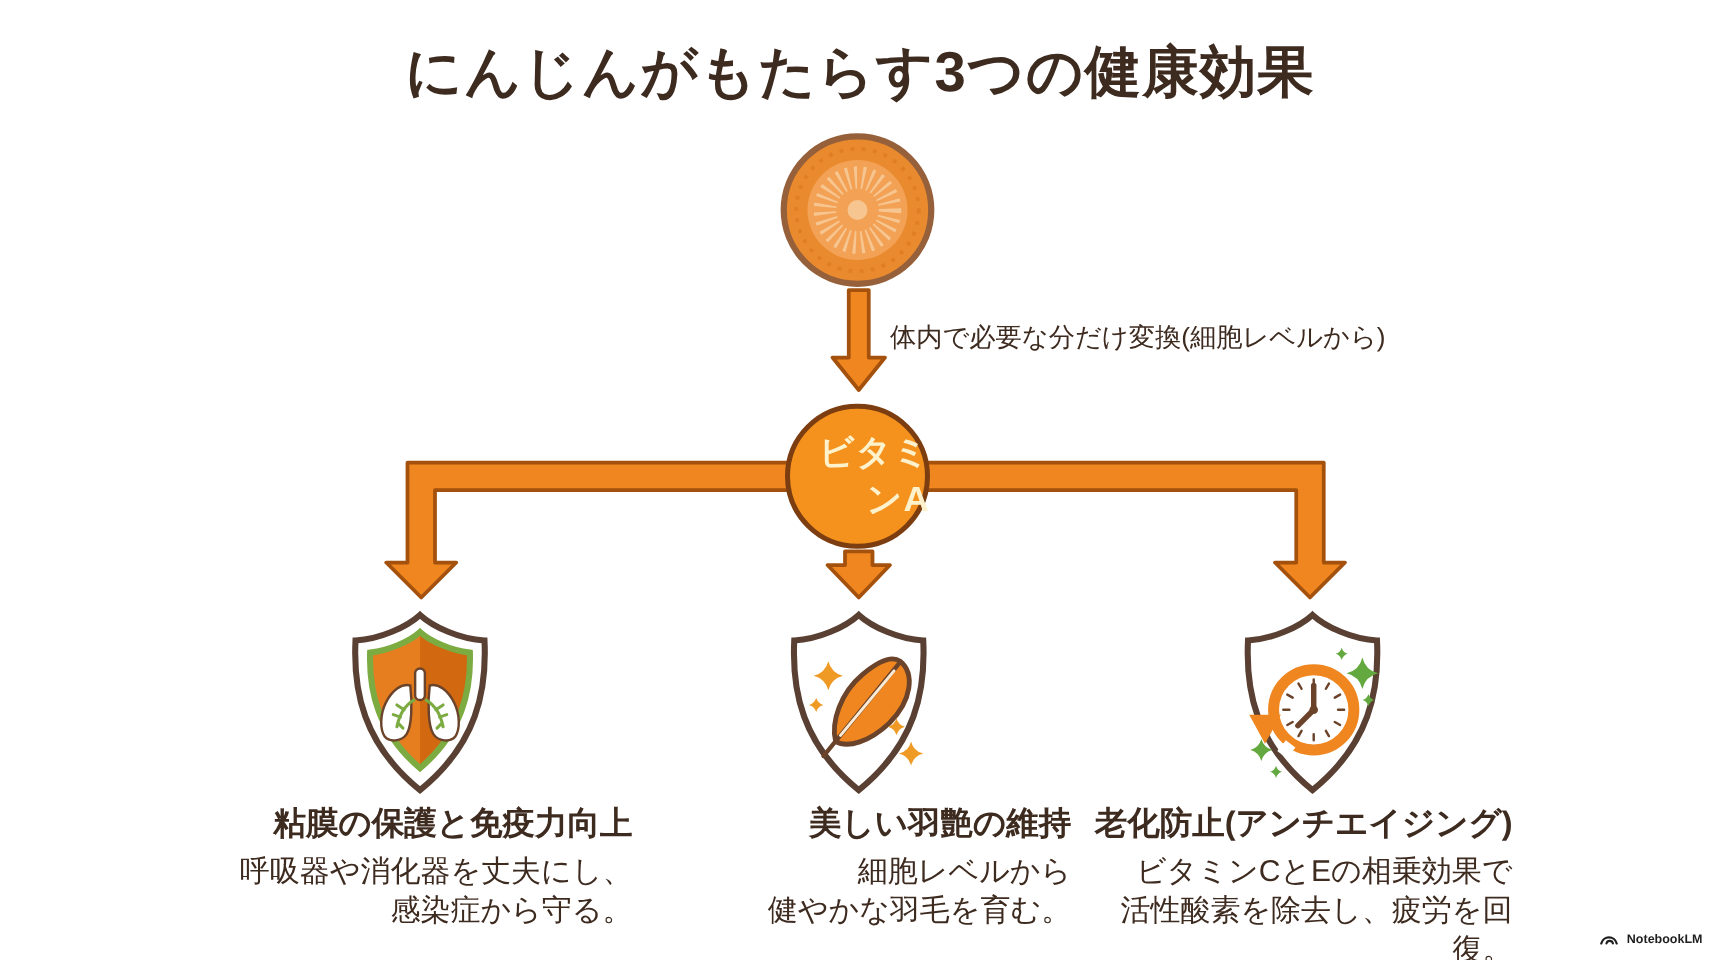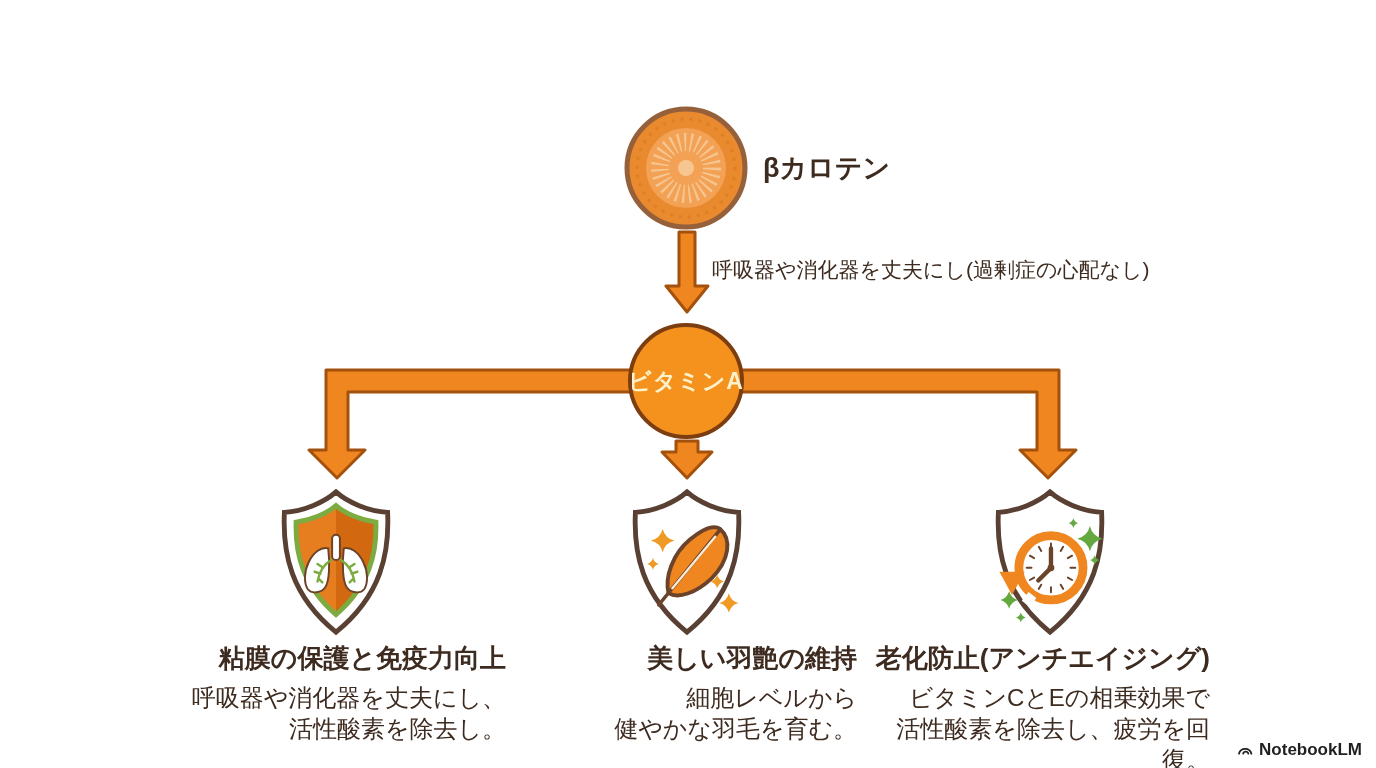--- a/index.html
+++ b/index.html
@@ -62,6 +62,7 @@
 
 <div class="canvas">
 
+  <div class="title">にんじんがもたらす3つの健康効果</div>
 
   <svg class="overlay-svg" width="1376" height="768" viewBox="0 0 1376 768">
 

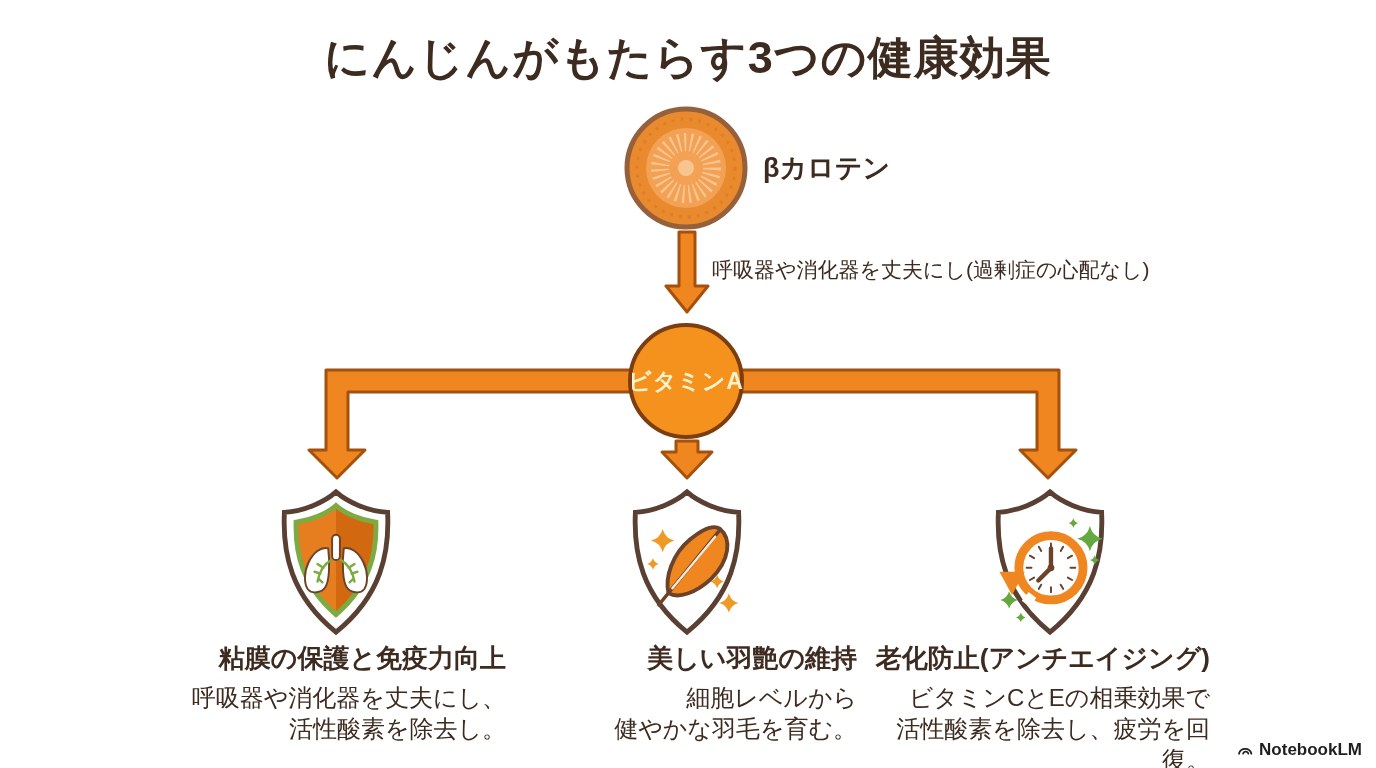--- a/index.html
+++ b/index.html
@@ -84,7 +84,6 @@
     <circle class="hub-circle" cx="686" cy="381" r="56"></circle>
   </svg>
 
-  <div class="source-label">βカロテン</div>
   <div class="conversion-note">呼吸器や消化器を丈夫にし(過剰症の心配なし)</div>
   <div class="hub-label">ビタミンA</div>
 

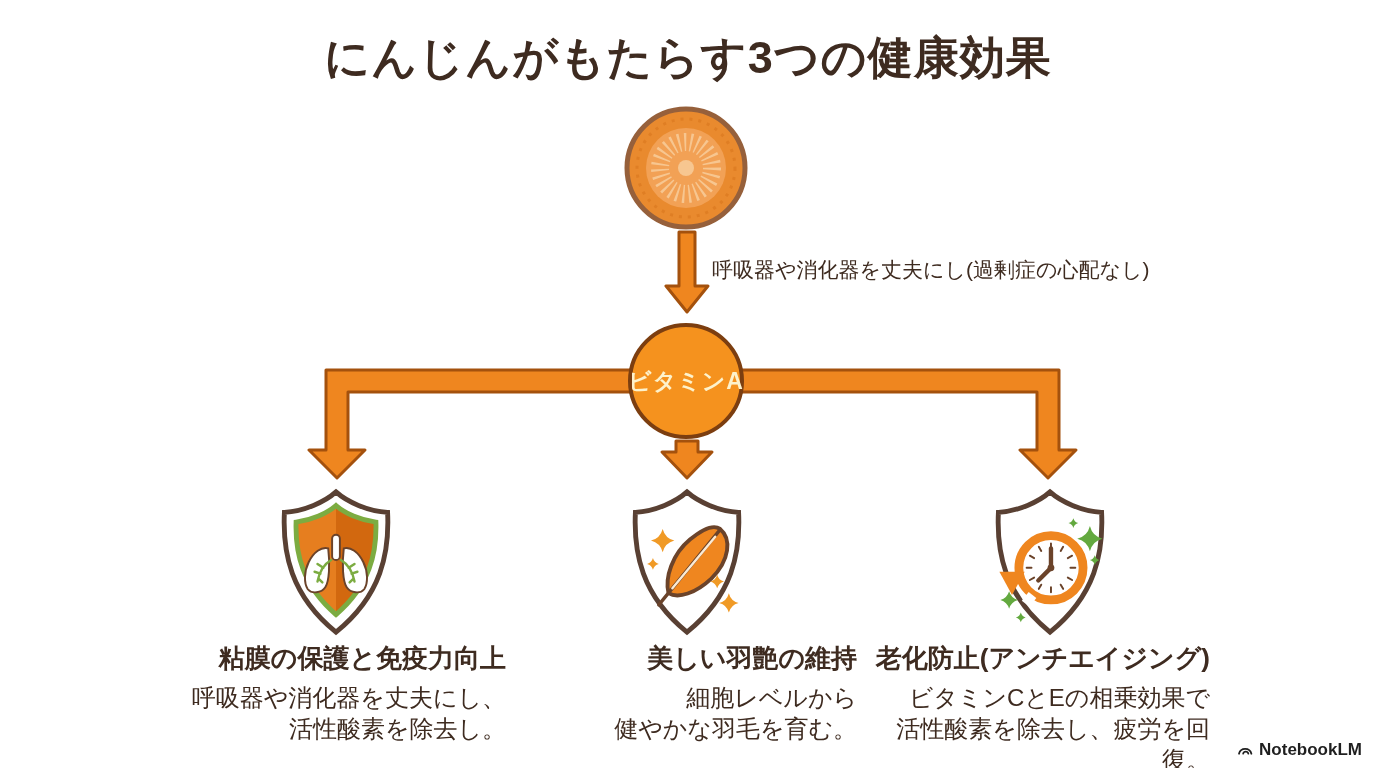--- a/index.html
+++ b/index.html
@@ -84,7 +84,7 @@
     <circle class="hub-circle" cx="686" cy="381" r="56"></circle>
   </svg>
 
-  <div class="conversion-note">呼吸器や消化器を丈夫にし(過剰症の心配なし)</div>
+  <div class="conversion-note">体内で必要な分だけ変換(細胞レベルから)</div>
   <div class="hub-label">ビタミンA</div>
 
   <svg class="shield-svg shield-left" viewBox="0 0 150 156">

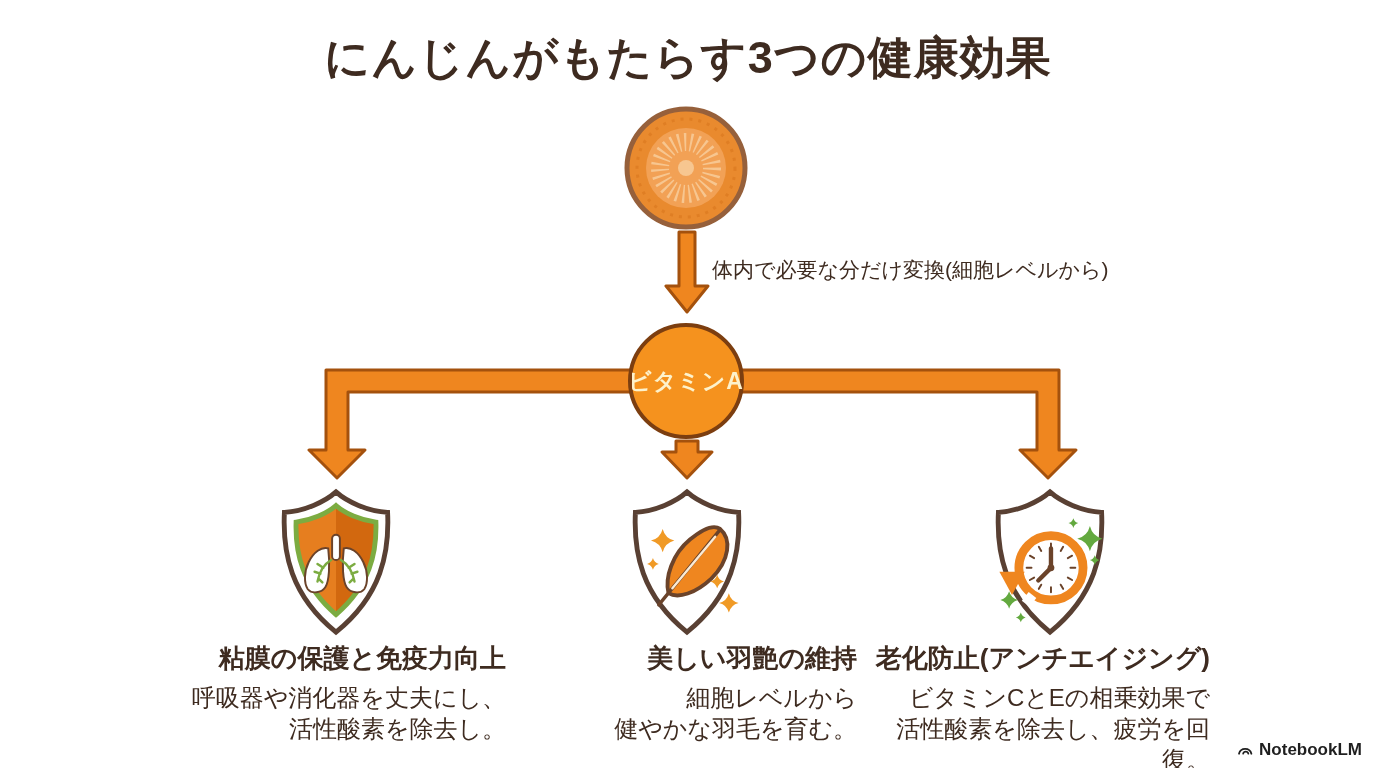--- a/index.html
+++ b/index.html
@@ -30,7 +30,7 @@
   .hub-label{
     position:absolute;left:628px;top:325px;width:116px;height:112px;
     display:flex;align-items:center;justify-content:center;
-    font-size:23px;font-weight:700;color:var(--node-text);letter-spacing:1px;
+    font-size:28px;font-weight:700;color:var(--node-text);letter-spacing:1px;text-align:right;
   }
   .source-label{
     position:absolute;left:763px;top:150px;

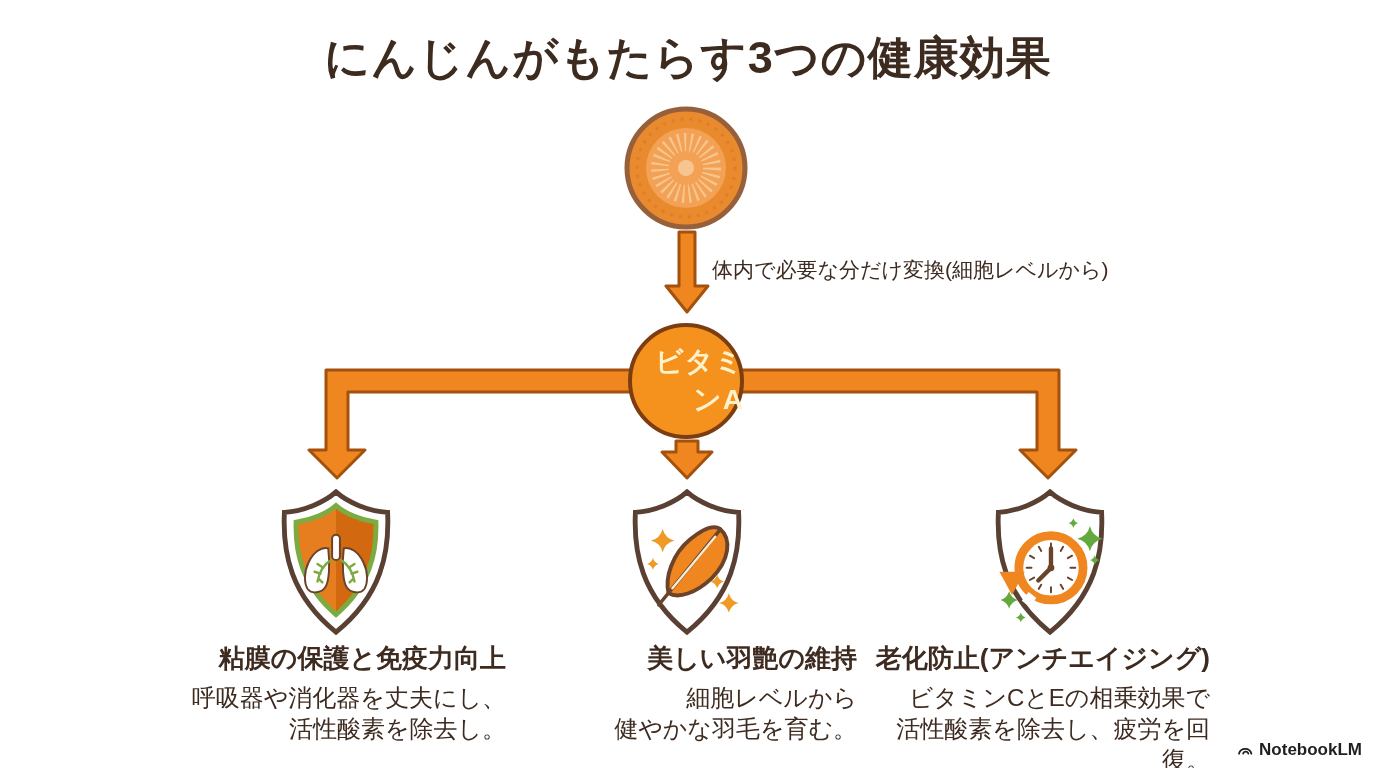--- a/index.html
+++ b/index.html
@@ -141,7 +141,7 @@
     <h2>粘膜の保護と免疫力向上</h2>
     <p>
       <span>呼吸器や消化器を丈夫にし、</span><br>
-      <span>活性酸素を除去し。</span>
+      <span>感染症から守る。</span>
     </p>
   </div>
 

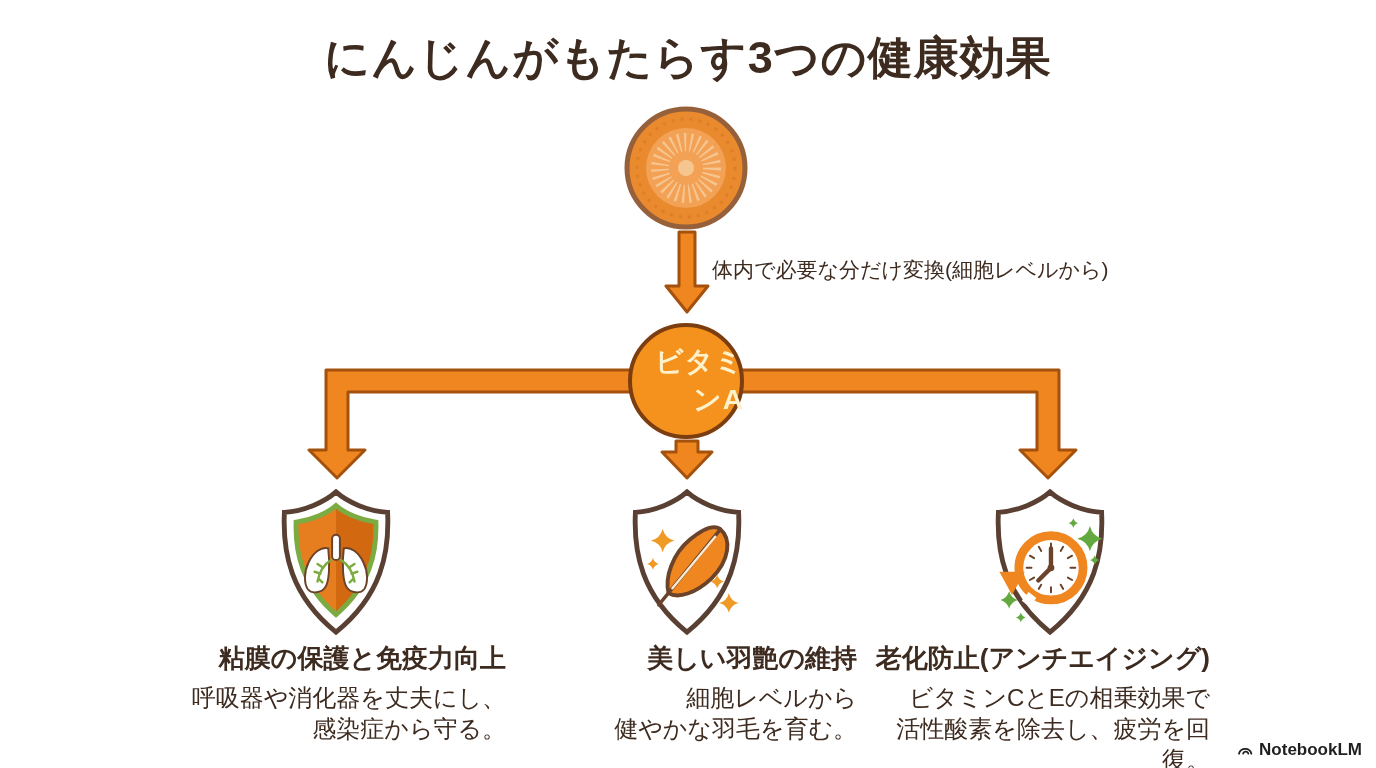--- a/index.html
+++ b/index.html
@@ -53,7 +53,7 @@
   .footer{
     position:absolute;right:14px;bottom:8px;
     display:flex;align-items:center;gap:5px;color:var(--footer-ink);
-    font-size:17px;font-weight:600;
+    font-size:10px;font-weight:600;
   }
   .footer svg{display:block;}
 </style>

